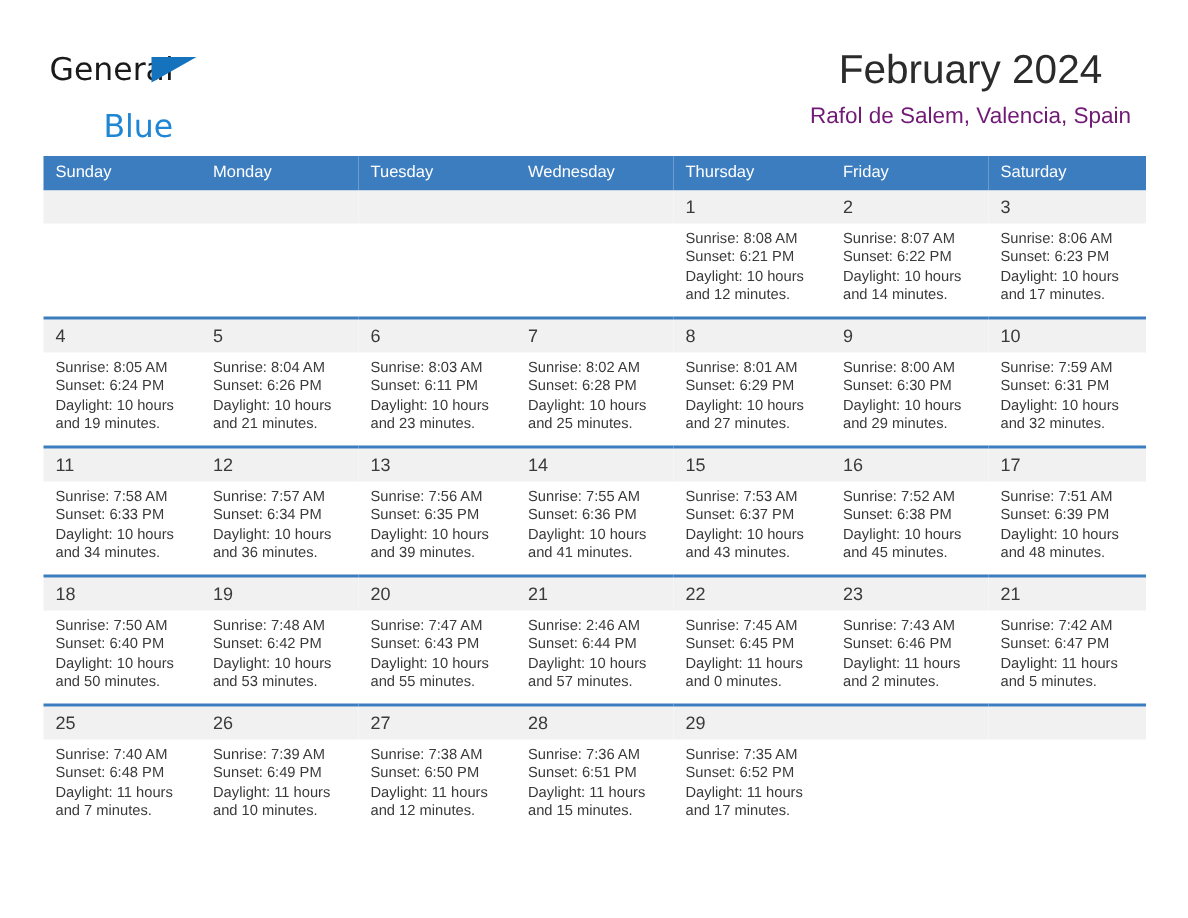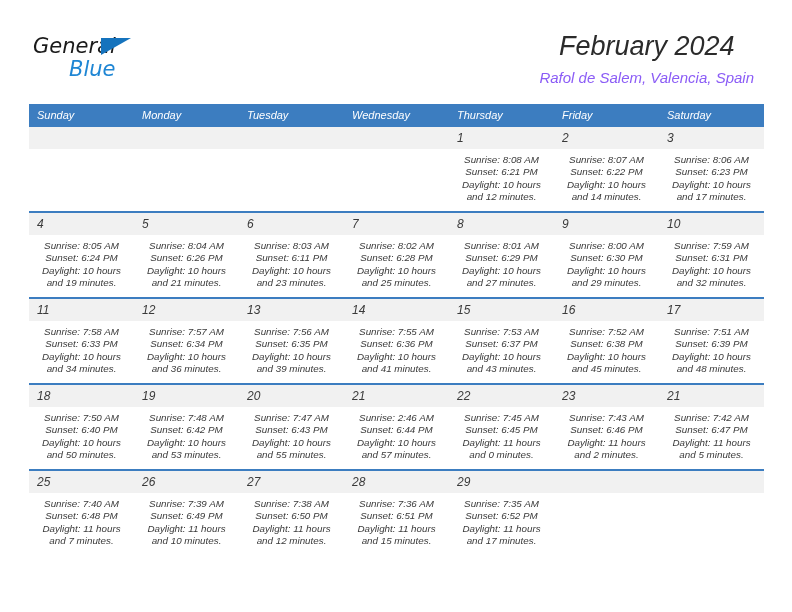--- a/index.html
+++ b/index.html
@@ -22,7 +22,6 @@
     box-sizing: border-box;
     padding: 0;
     position: relative;
-    font-style: italic;
   }
 
   

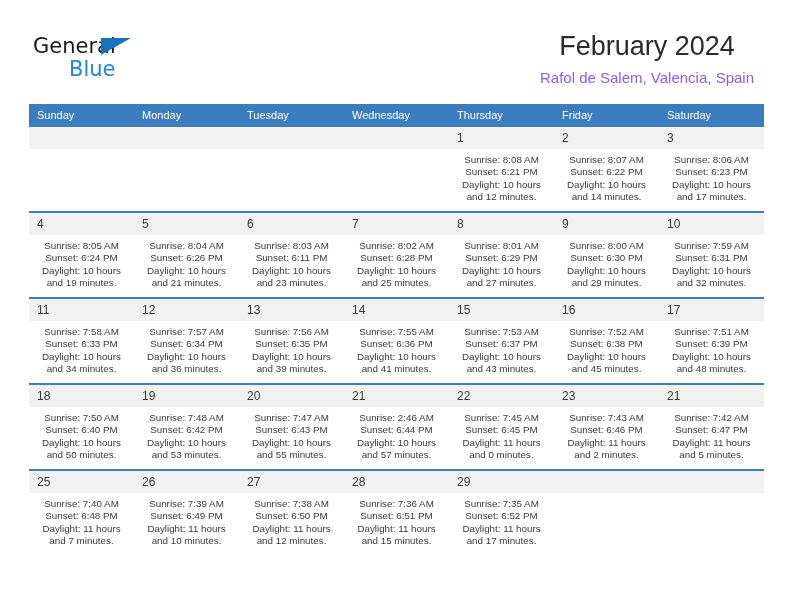--- a/index.html
+++ b/index.html
@@ -60,7 +60,7 @@
     border-bottom: 17px solid transparent;
   }
   .logo-row2 {
-    margin-top: 1px;
+    margin-top: 16px;
     margin-left: 36px;
     font-size: 21px;
     color: #1f86d4;

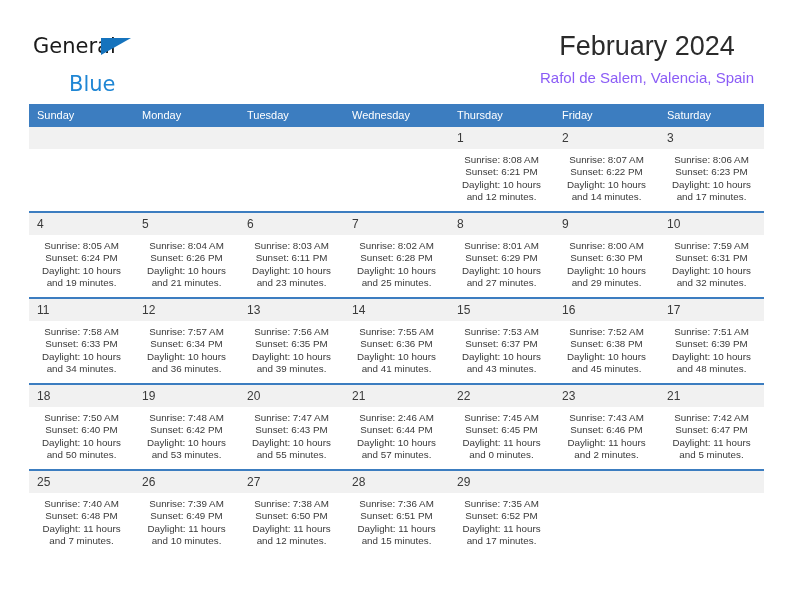--- a/index.html
+++ b/index.html
@@ -84,7 +84,7 @@
   .cal-subtitle {
     margin-top: 7px;
     font-size: 15px;
-    color: #8b5cf6;
+    color: #701a75;
     font-weight: 400;
     line-height: 18px;
     white-space: nowrap;

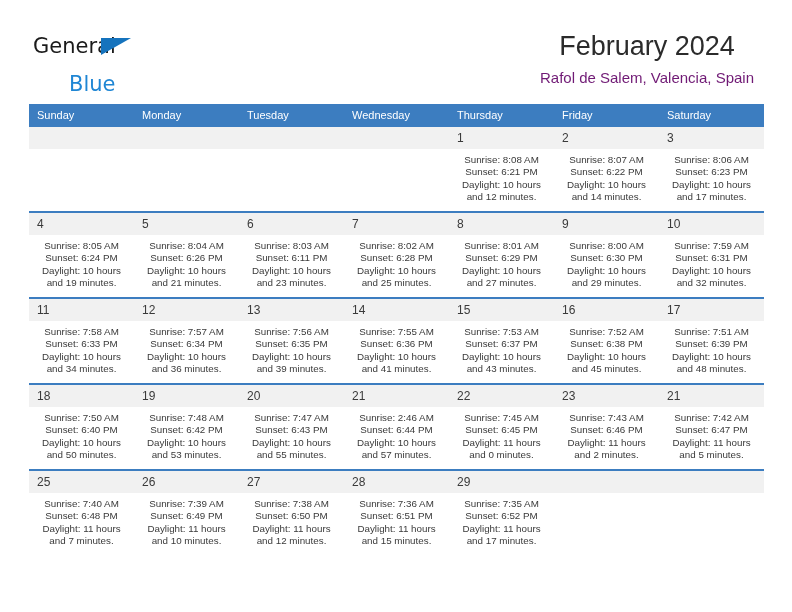--- a/index.html
+++ b/index.html
@@ -150,7 +150,6 @@
     color: #3a3a3a;
     min-height: 62px;
     box-sizing: border-box;
-    text-align: center;
   }
   .daybody div {
     white-space: nowrap;

